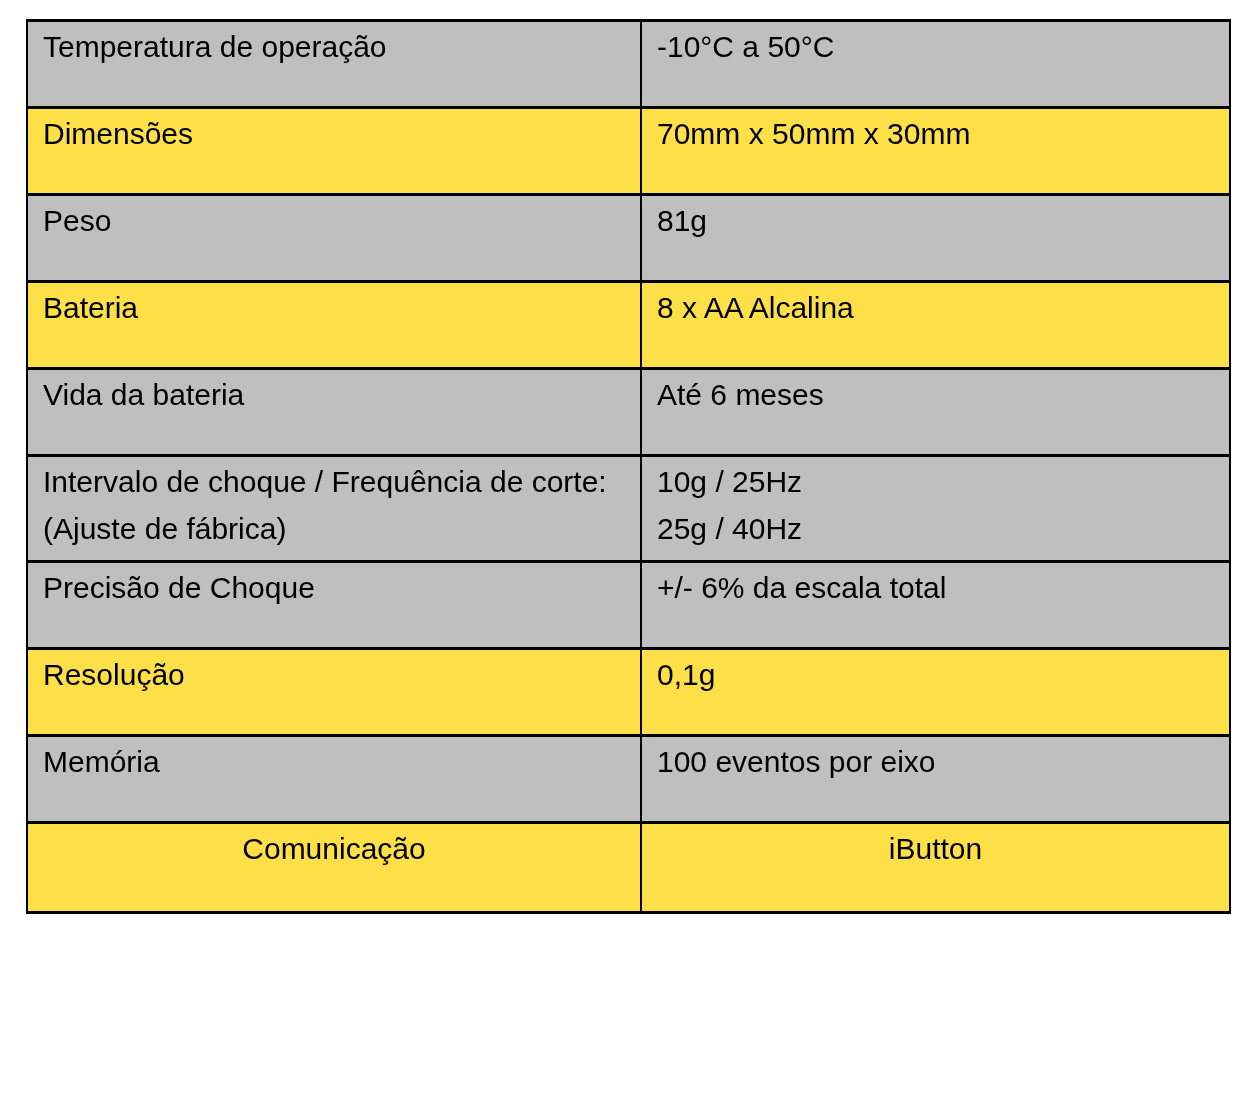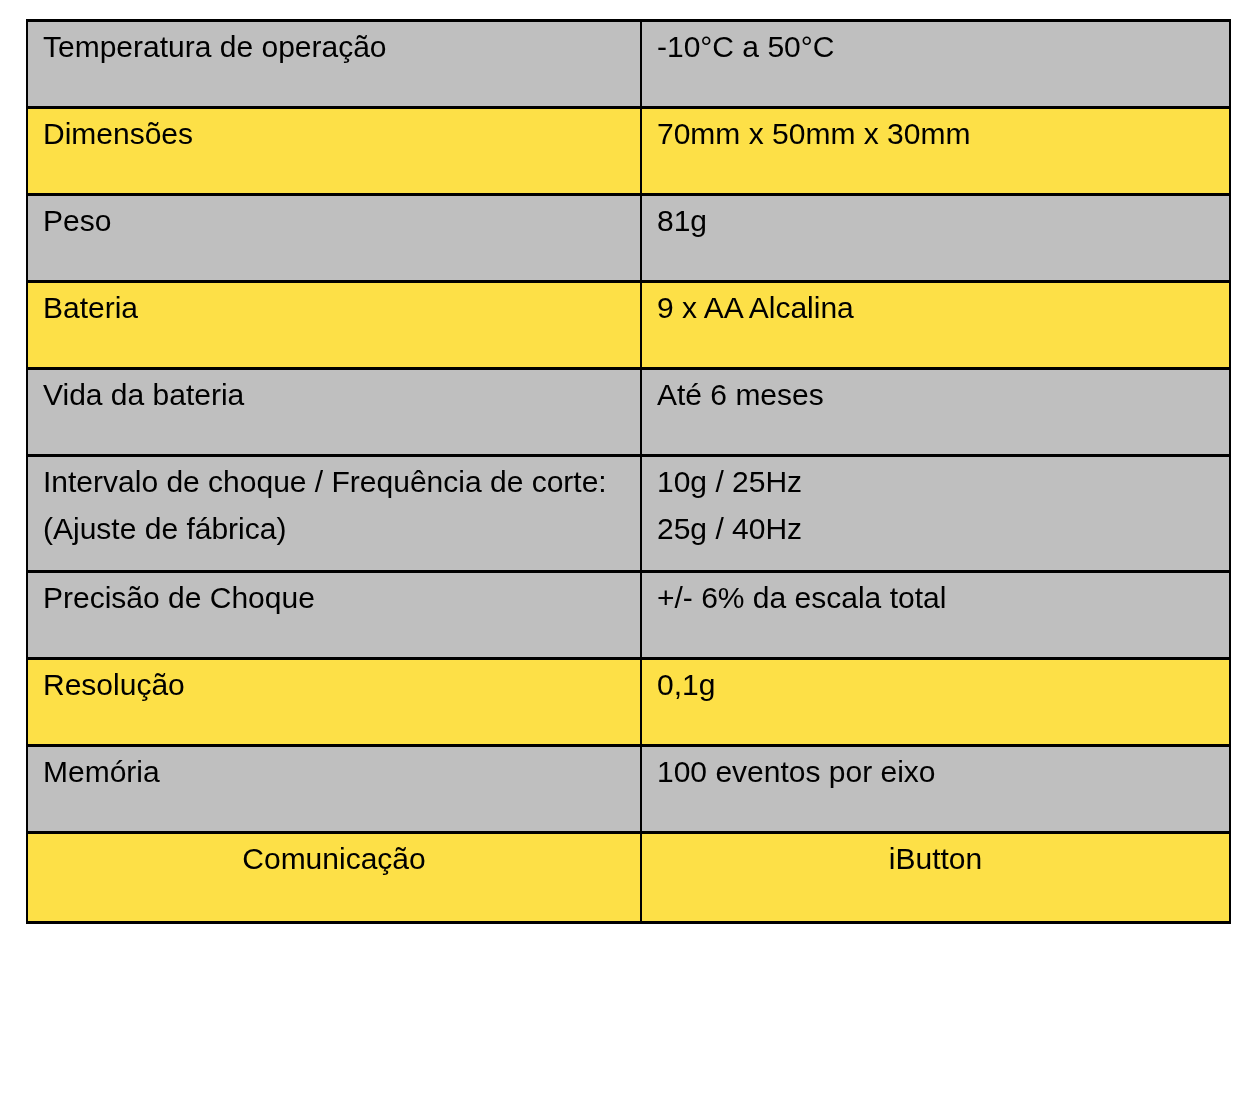--- a/index.html
+++ b/index.html
@@ -33,7 +33,7 @@
     border-top: 3px solid #000000;
     border-bottom: 3px solid #000000;
     vertical-align: top;
-    padding: 1px 15px 18px 15px;
+    padding: 1px 15px 8px 15px;
     font-size: 30px;
     line-height: 47px;
     white-space: pre-line;

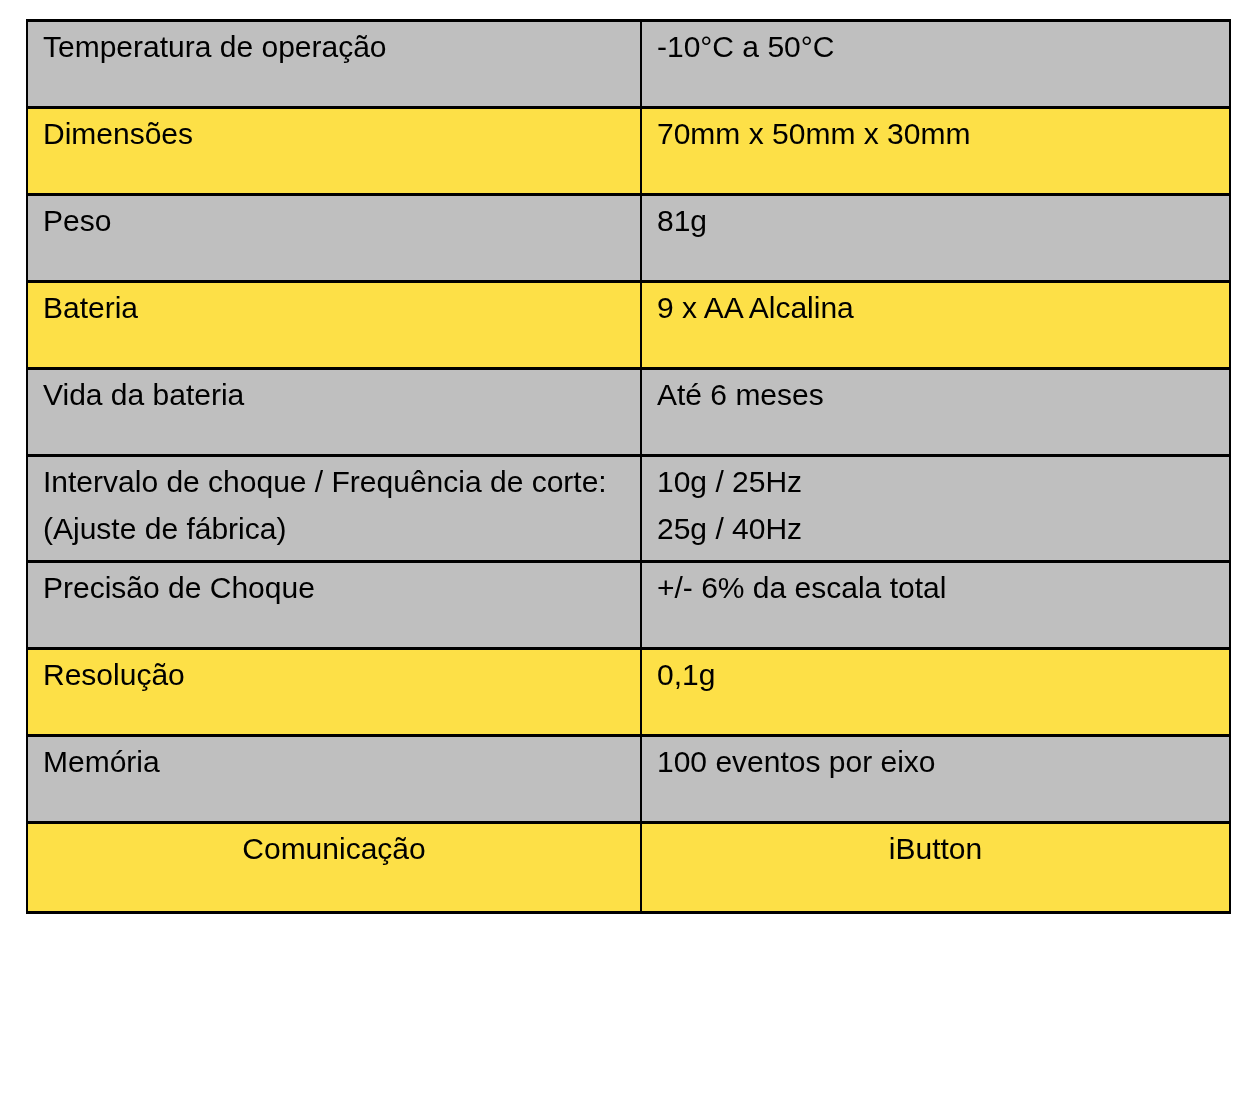--- a/index.html
+++ b/index.html
@@ -69,7 +69,7 @@
       </tr>
       <tr class="plain">
         <td>Bateria</td>
-        <td>9 x AA Alcalina</td>
+        <td>8 x AA Alcalina</td>
       </tr>
       <tr class="shaded">
         <td>Vida da bateria</td>

